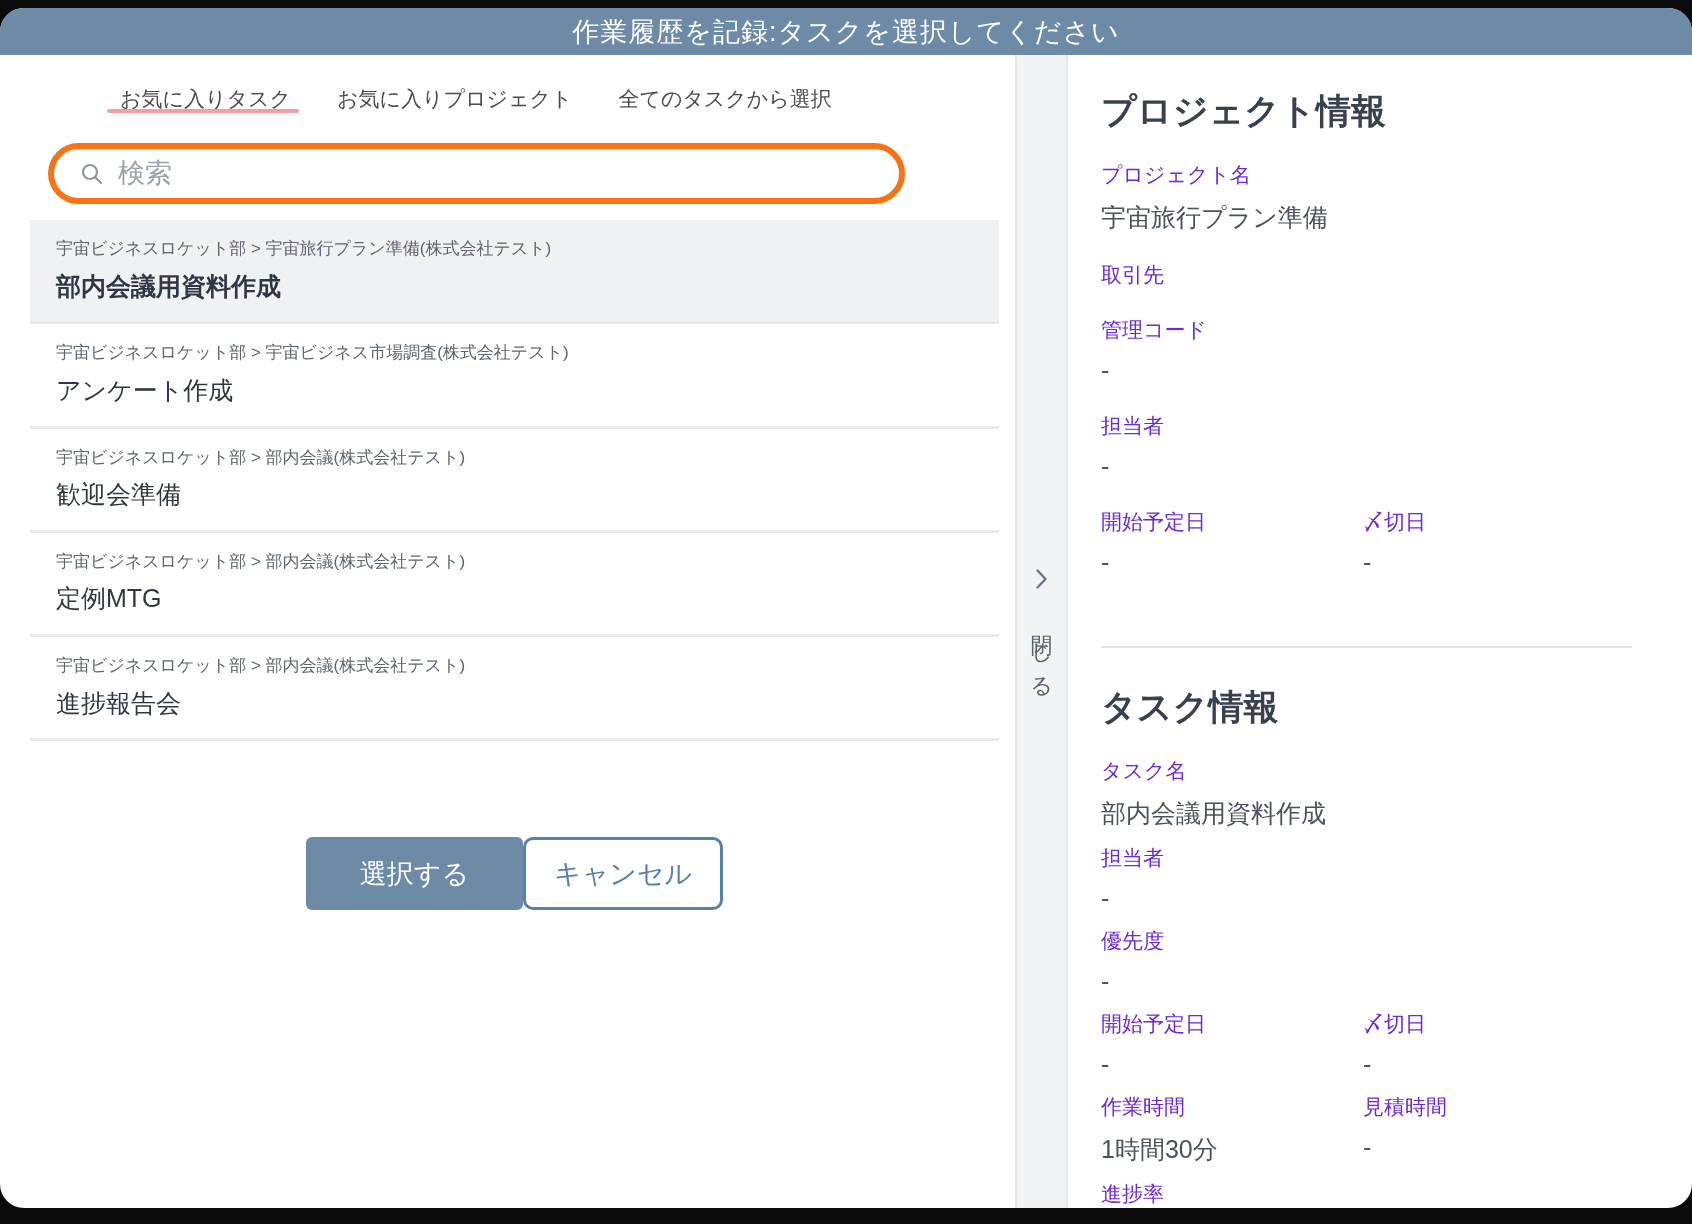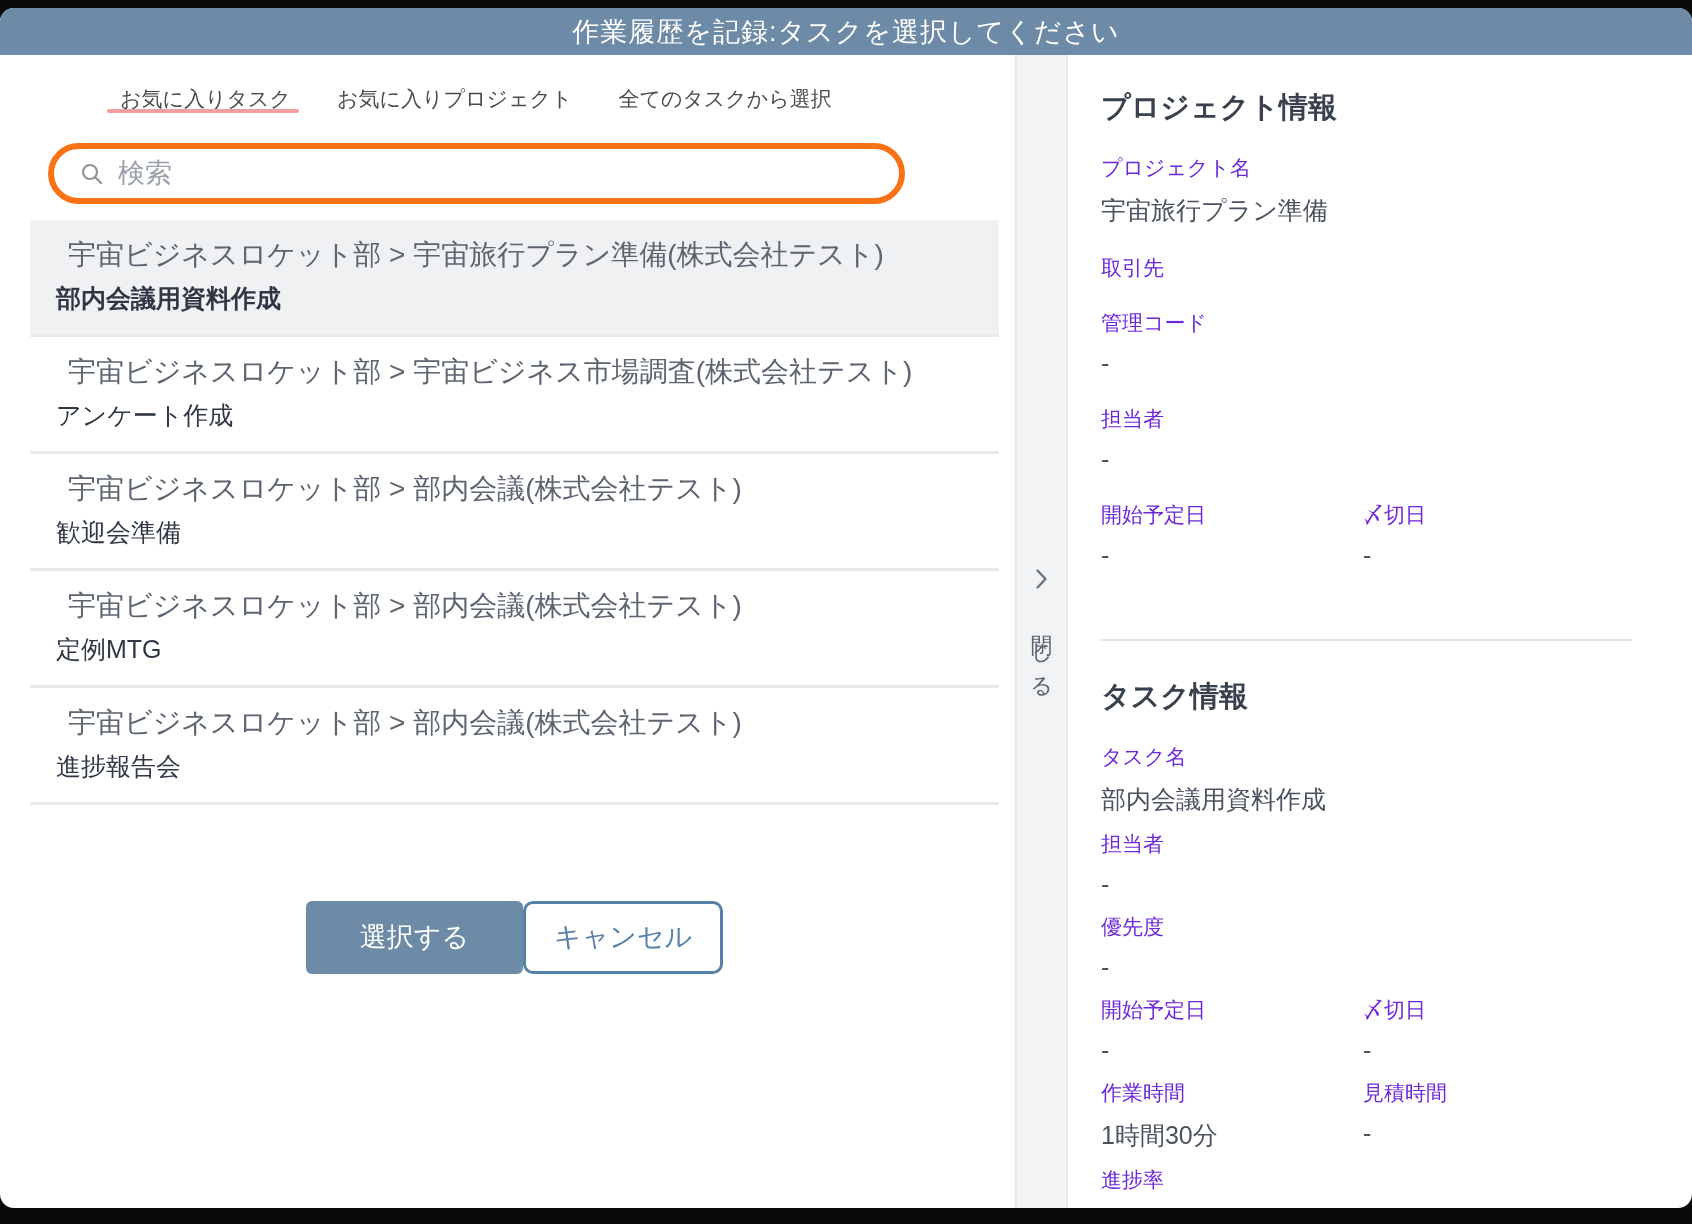--- a/index.html
+++ b/index.html
@@ -10,7 +10,7 @@
   html,body{margin:0;padding:0;background:#0a0a0a;}
   body{font-family:"Liberation Sans","DejaVu Sans",sans-serif;}
   .screen{position:relative;width:1692px;height:1224px;background:#0a0a0a;overflow:hidden;}
-  .app{position:absolute;top:8px;left:0;right:0;bottom:16px;background:#fff;border-radius:14px;overflow:hidden;display:flex;flex-direction:column;}
+  .app{position:absolute;top:8px;left:0;right:0;bottom:16px;background:#fff;border-radius:24px;overflow:hidden;display:flex;flex-direction:column;}
   
   .dialog-header{flex:none;height:47px;background:var(--header-blue);display:flex;align-items:center;justify-content:center;}
   .dialog-title{color:#fff;font-size:27px;letter-spacing:1px;}

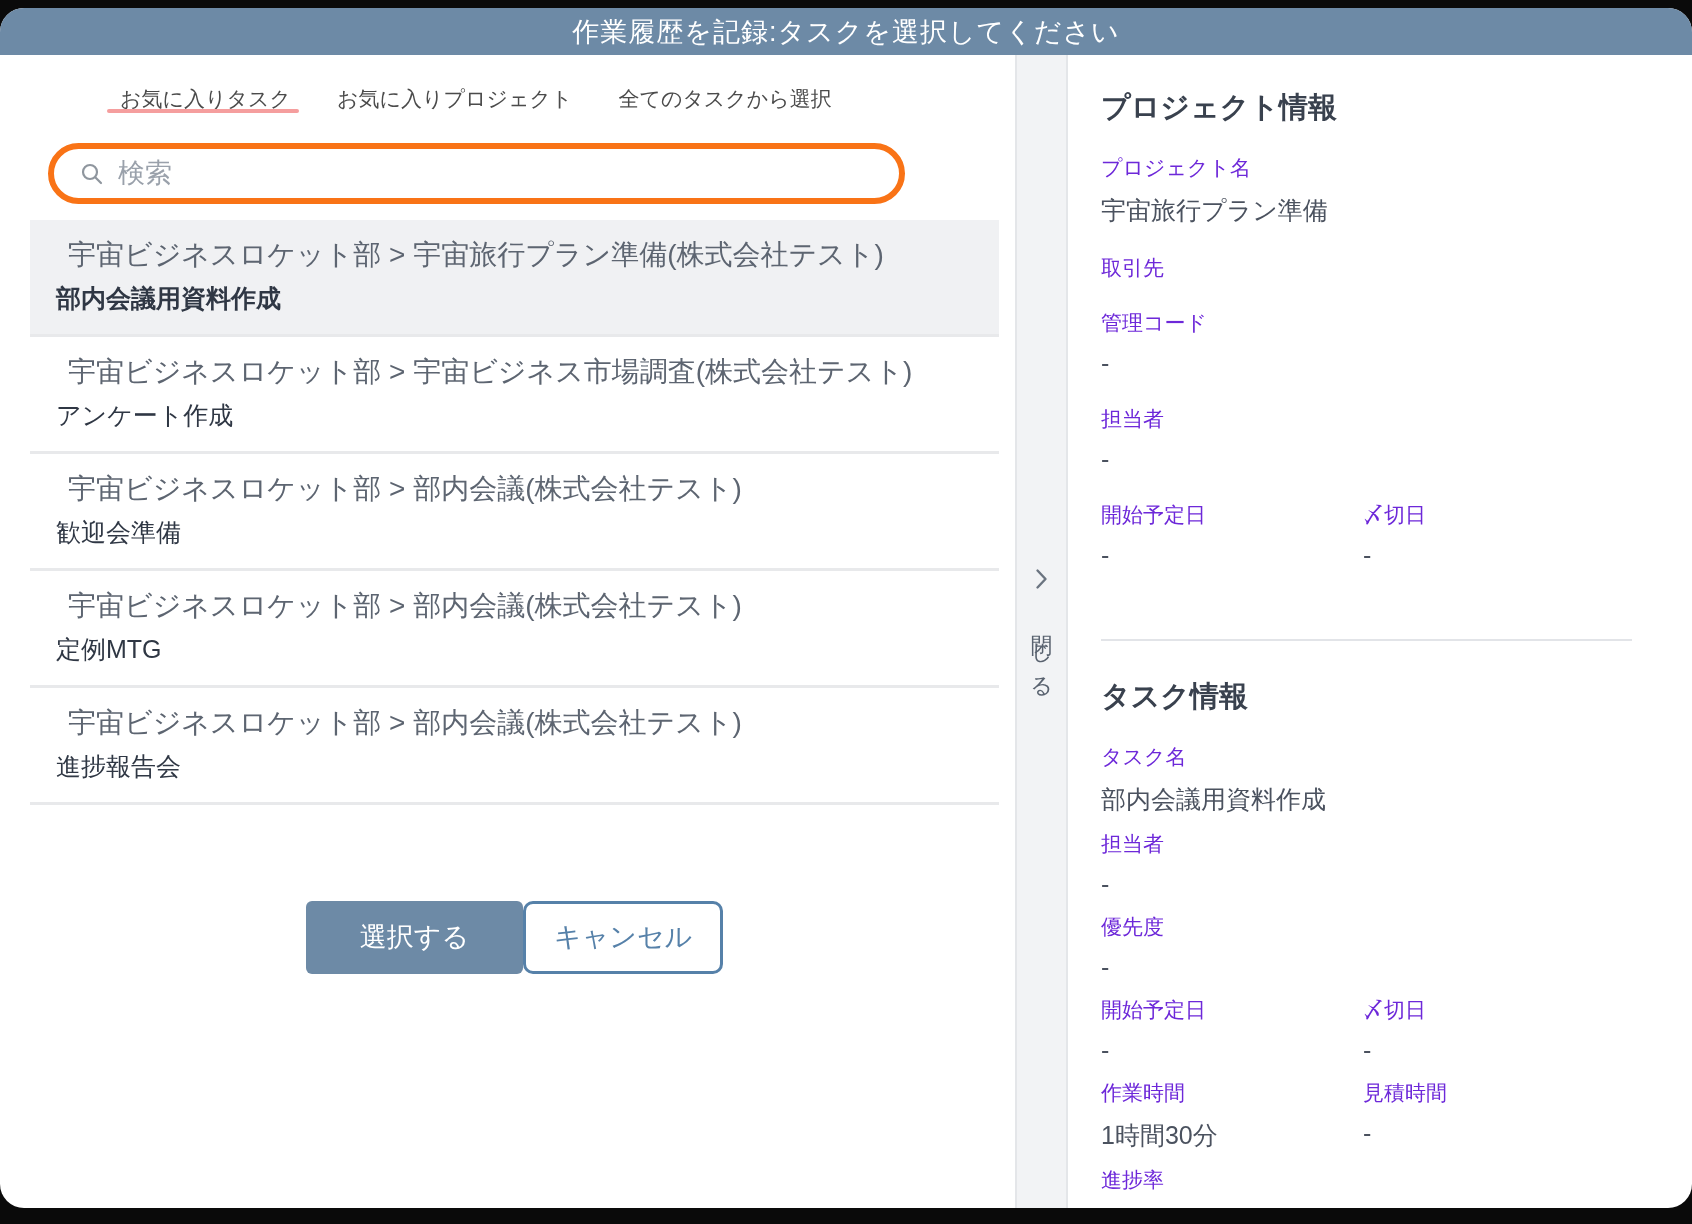--- a/index.html
+++ b/index.html
@@ -43,7 +43,7 @@
   .collapse-label{writing-mode:vertical-rl;text-orientation:upright;font-size:22px;color:#59626f;letter-spacing:9px;}
   
   .right-panel{flex:1;min-width:0;box-sizing:border-box;padding:33px 60px 0 33px;overflow:hidden;}
-  .section-heading{font-size:29px;font-weight:700;color:#39414e;margin:0 0 26px 0;}
+  .section-heading{font-size:35px;font-weight:700;color:#39414e;margin:0 0 26px 0;}
   .field{margin-bottom:20px;}
   .field-label{font-size:21px;color:#6d28d9;margin-bottom:12px;}
   .field-value{font-size:25px;color:#4b525f;}

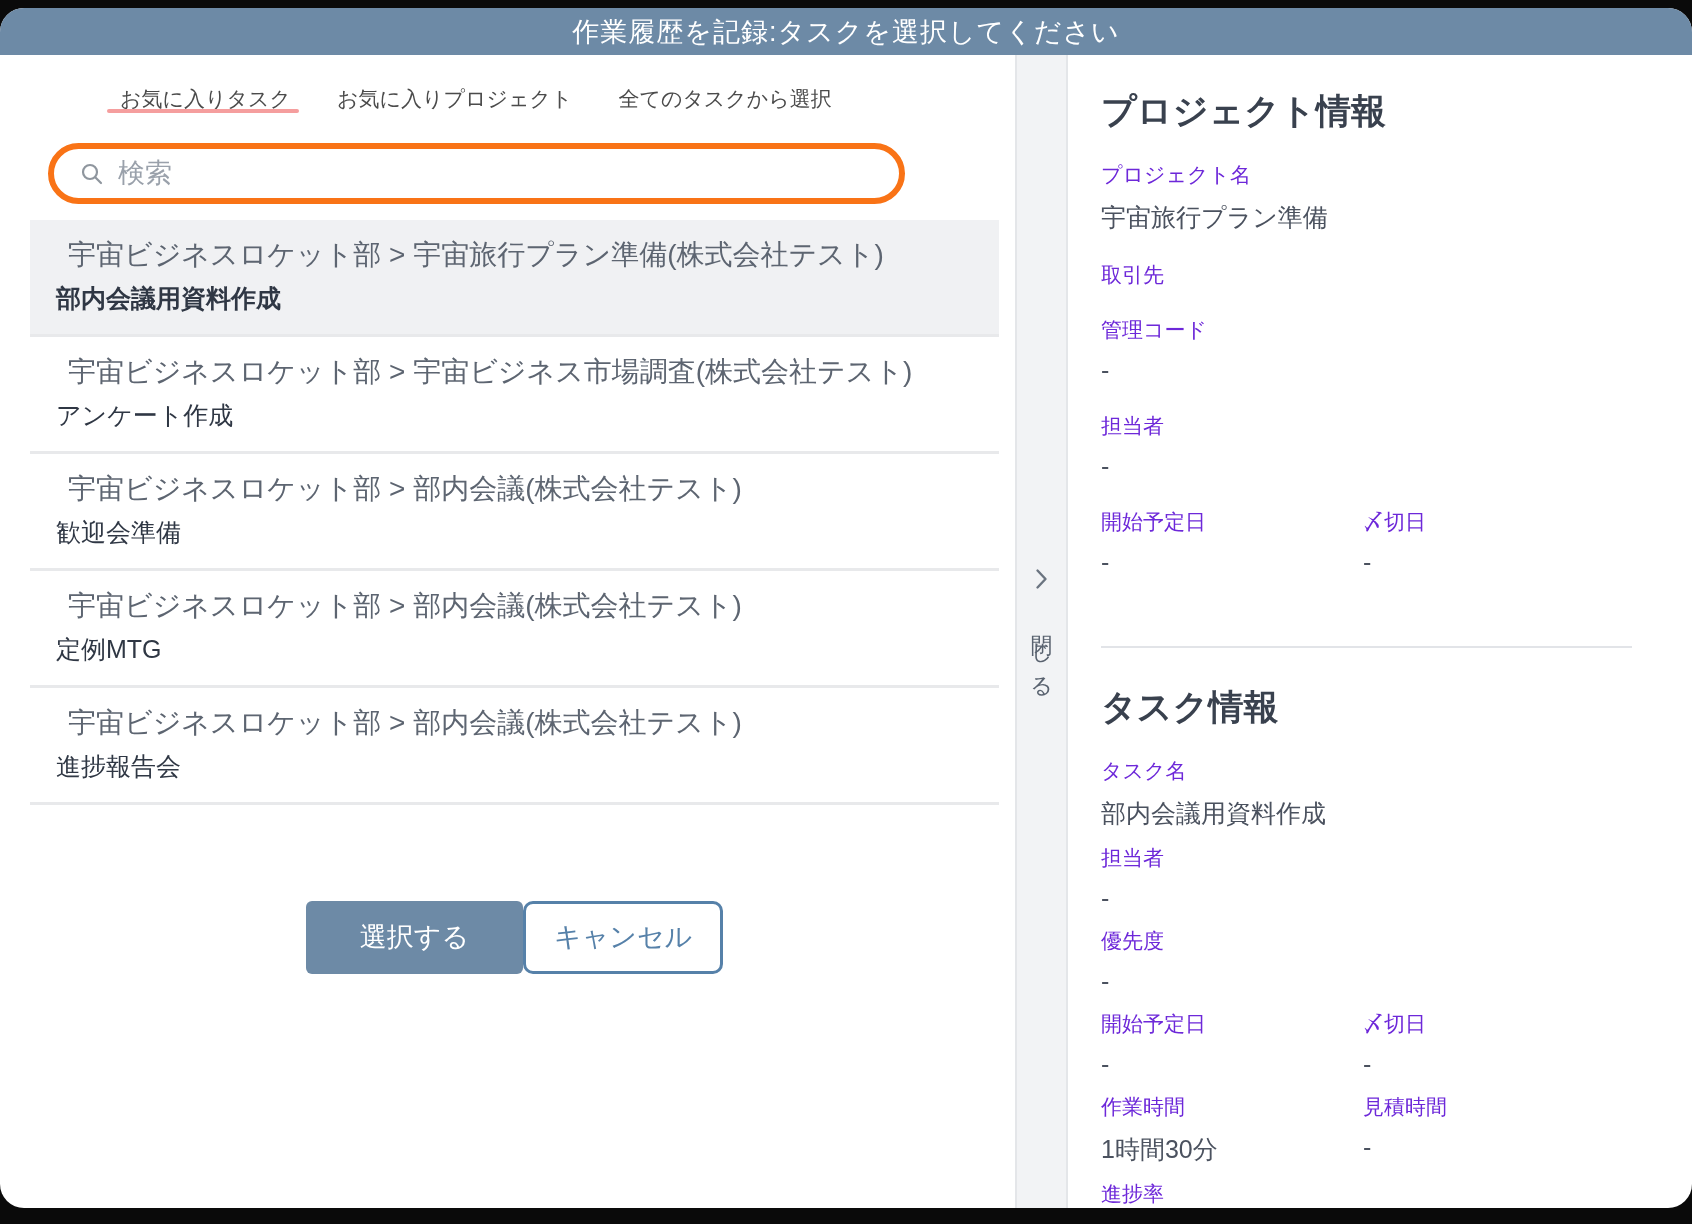--- a/index.html
+++ b/index.html
@@ -30,7 +30,7 @@
   .task-list{margin:16px 0 0 30px;width:969px;}
   .task-row{padding:19px 20px 21px 26px;border-bottom:3px solid #e8e9eb;cursor:pointer;}
   .task-row.selected{background:#f0f1f3;}
-  .task-breadcrumb{font-size:28px;line-height:1.15;color:#5d6571;margin-left:12px;}
+  .task-breadcrumb{font-size:17px;line-height:1.15;color:#5d6571;}
   .task-title{font-size:25px;line-height:1.15;color:#2f3744;margin-top:13px;}
   .task-row.selected .task-title{font-weight:700;}
   

